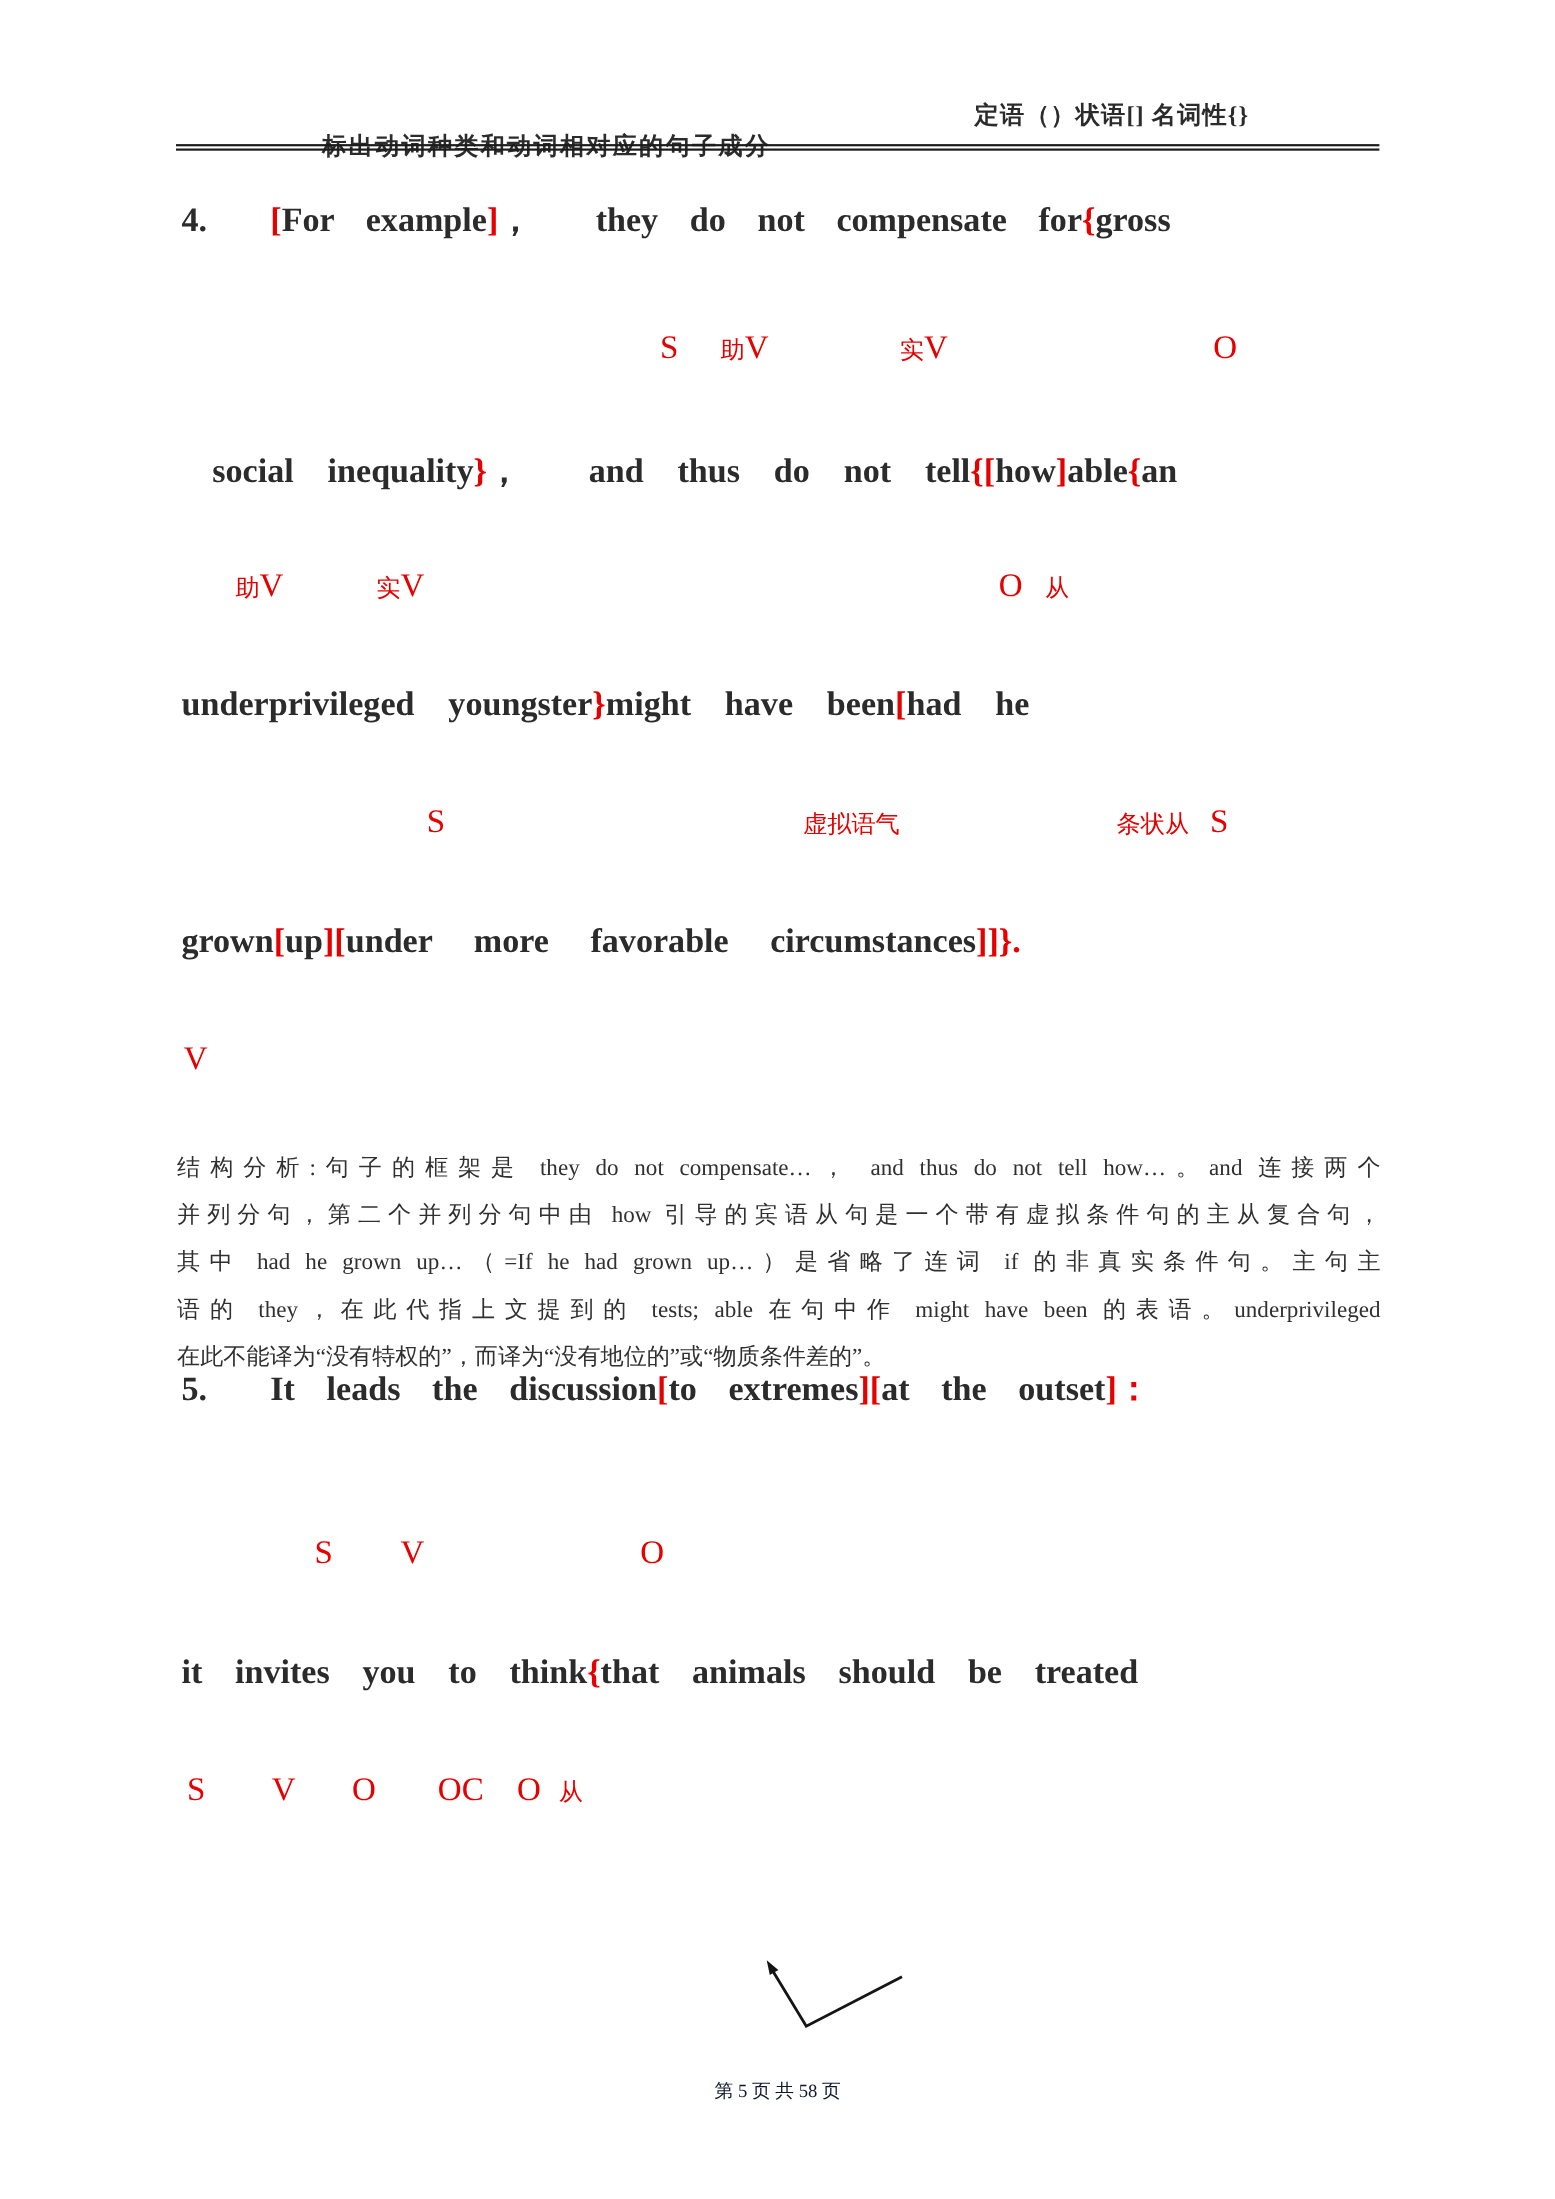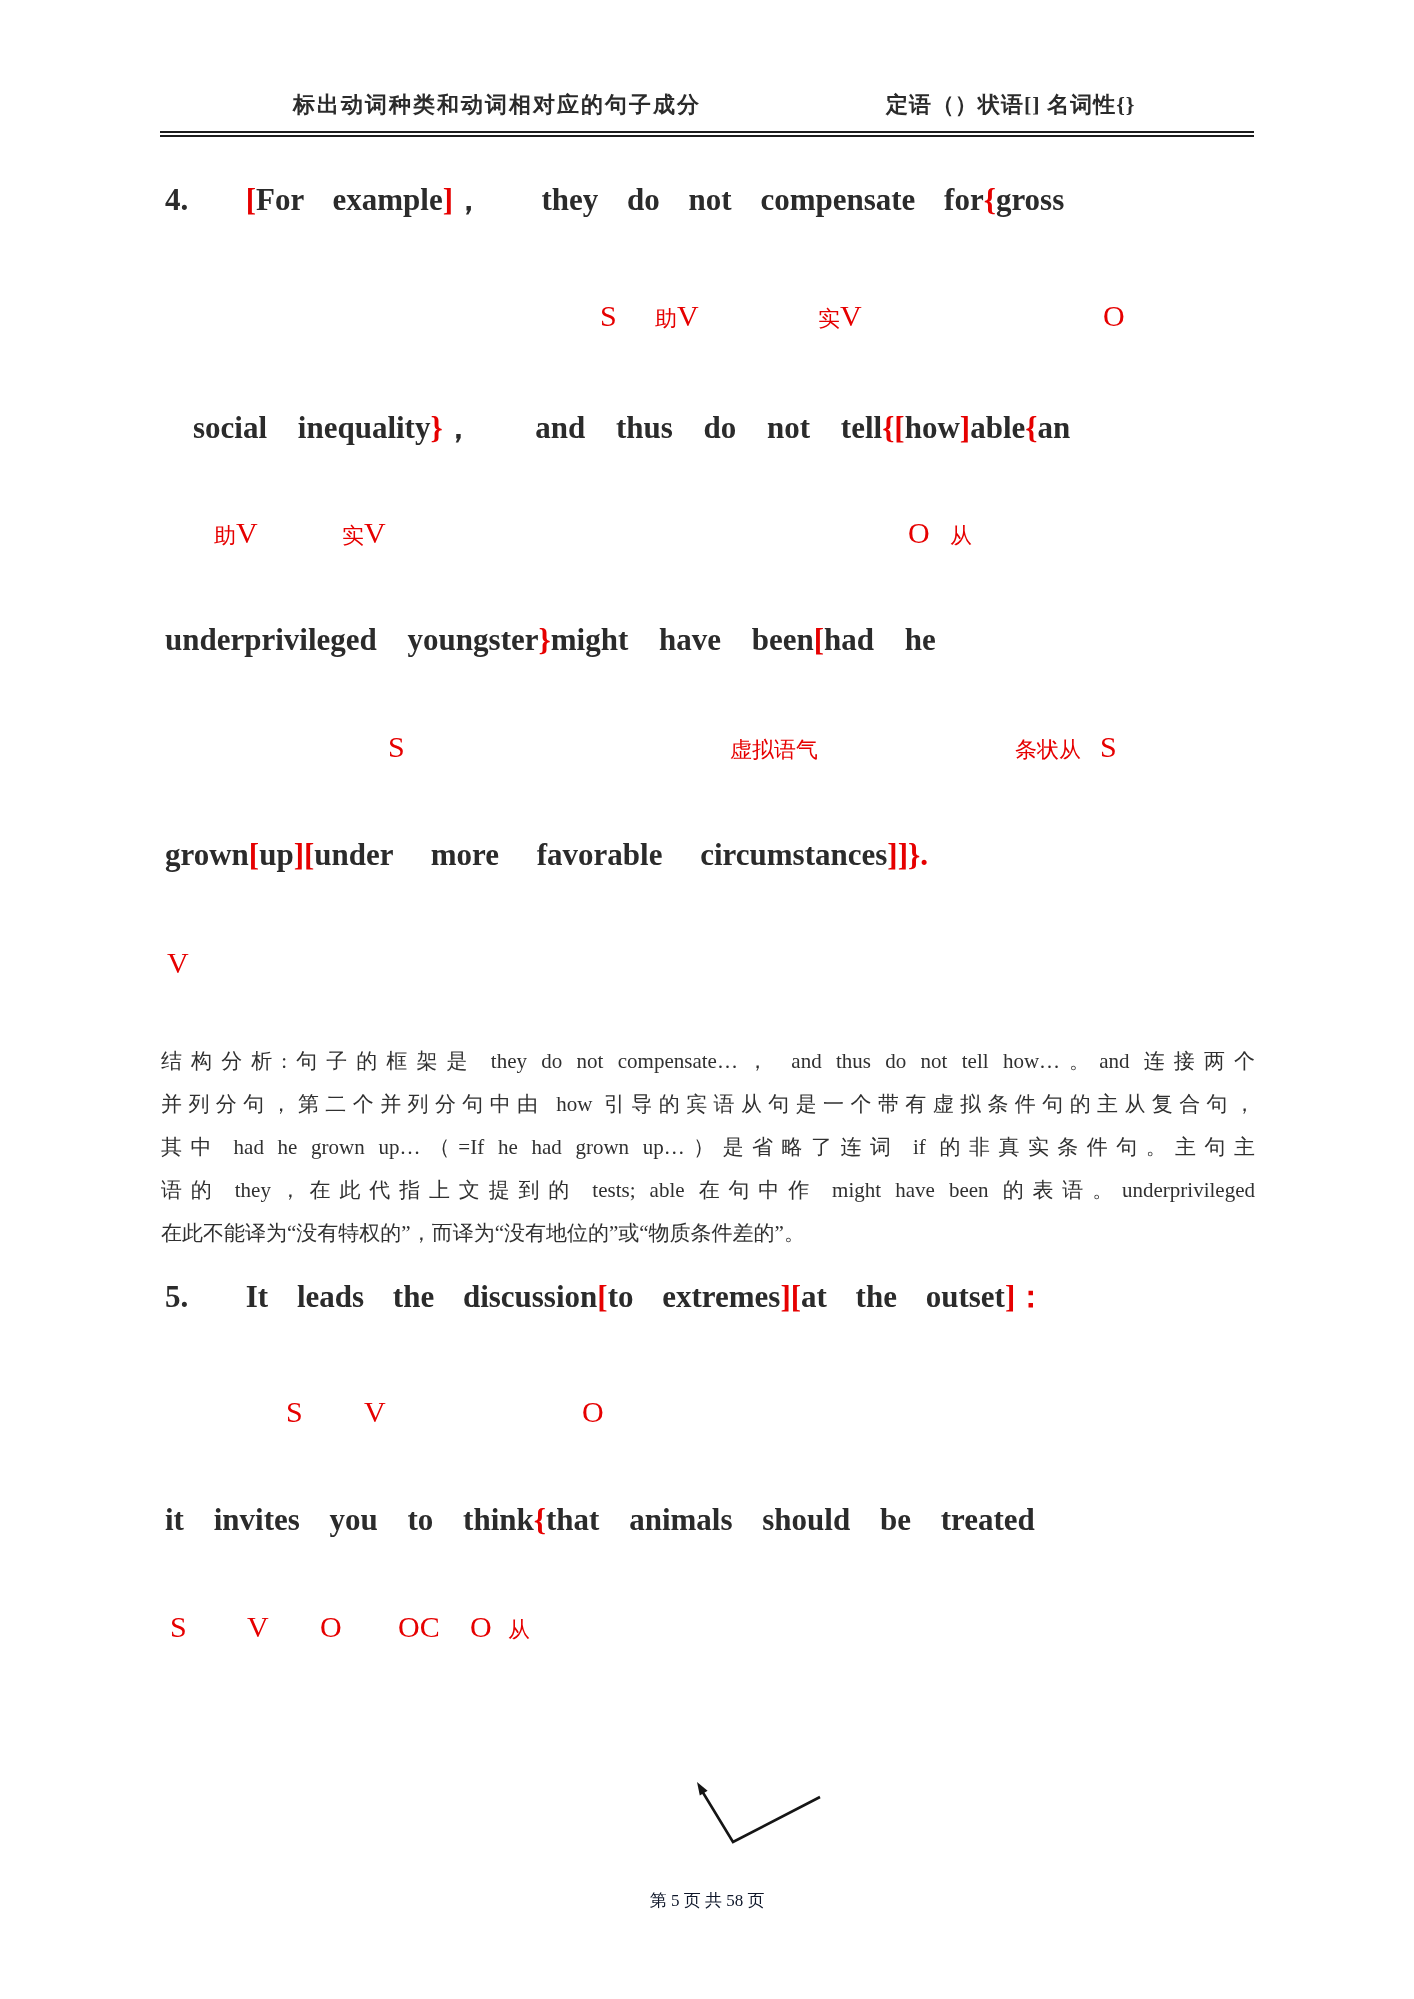--- a/index.html
+++ b/index.html
@@ -8,7 +8,7 @@
     font-family:"Liberation Serif","DejaVu Serif",serif;overflow:hidden;
   }
   .hdr{position:absolute;font-weight:700;font-size:22px;line-height:30px;color:var(--ink);white-space:pre;}
-  .hdr-left{letter-spacing:2px;}
+  .hdr-left{letter-spacing:2px;margin-top:28px;}
   .hdr-right{letter-spacing:1px;}
   .rule{position:absolute;height:1.5px;border-top:2.5px solid #1c1c1c;border-bottom:2.5px solid #1c1c1c;}
   .tline{

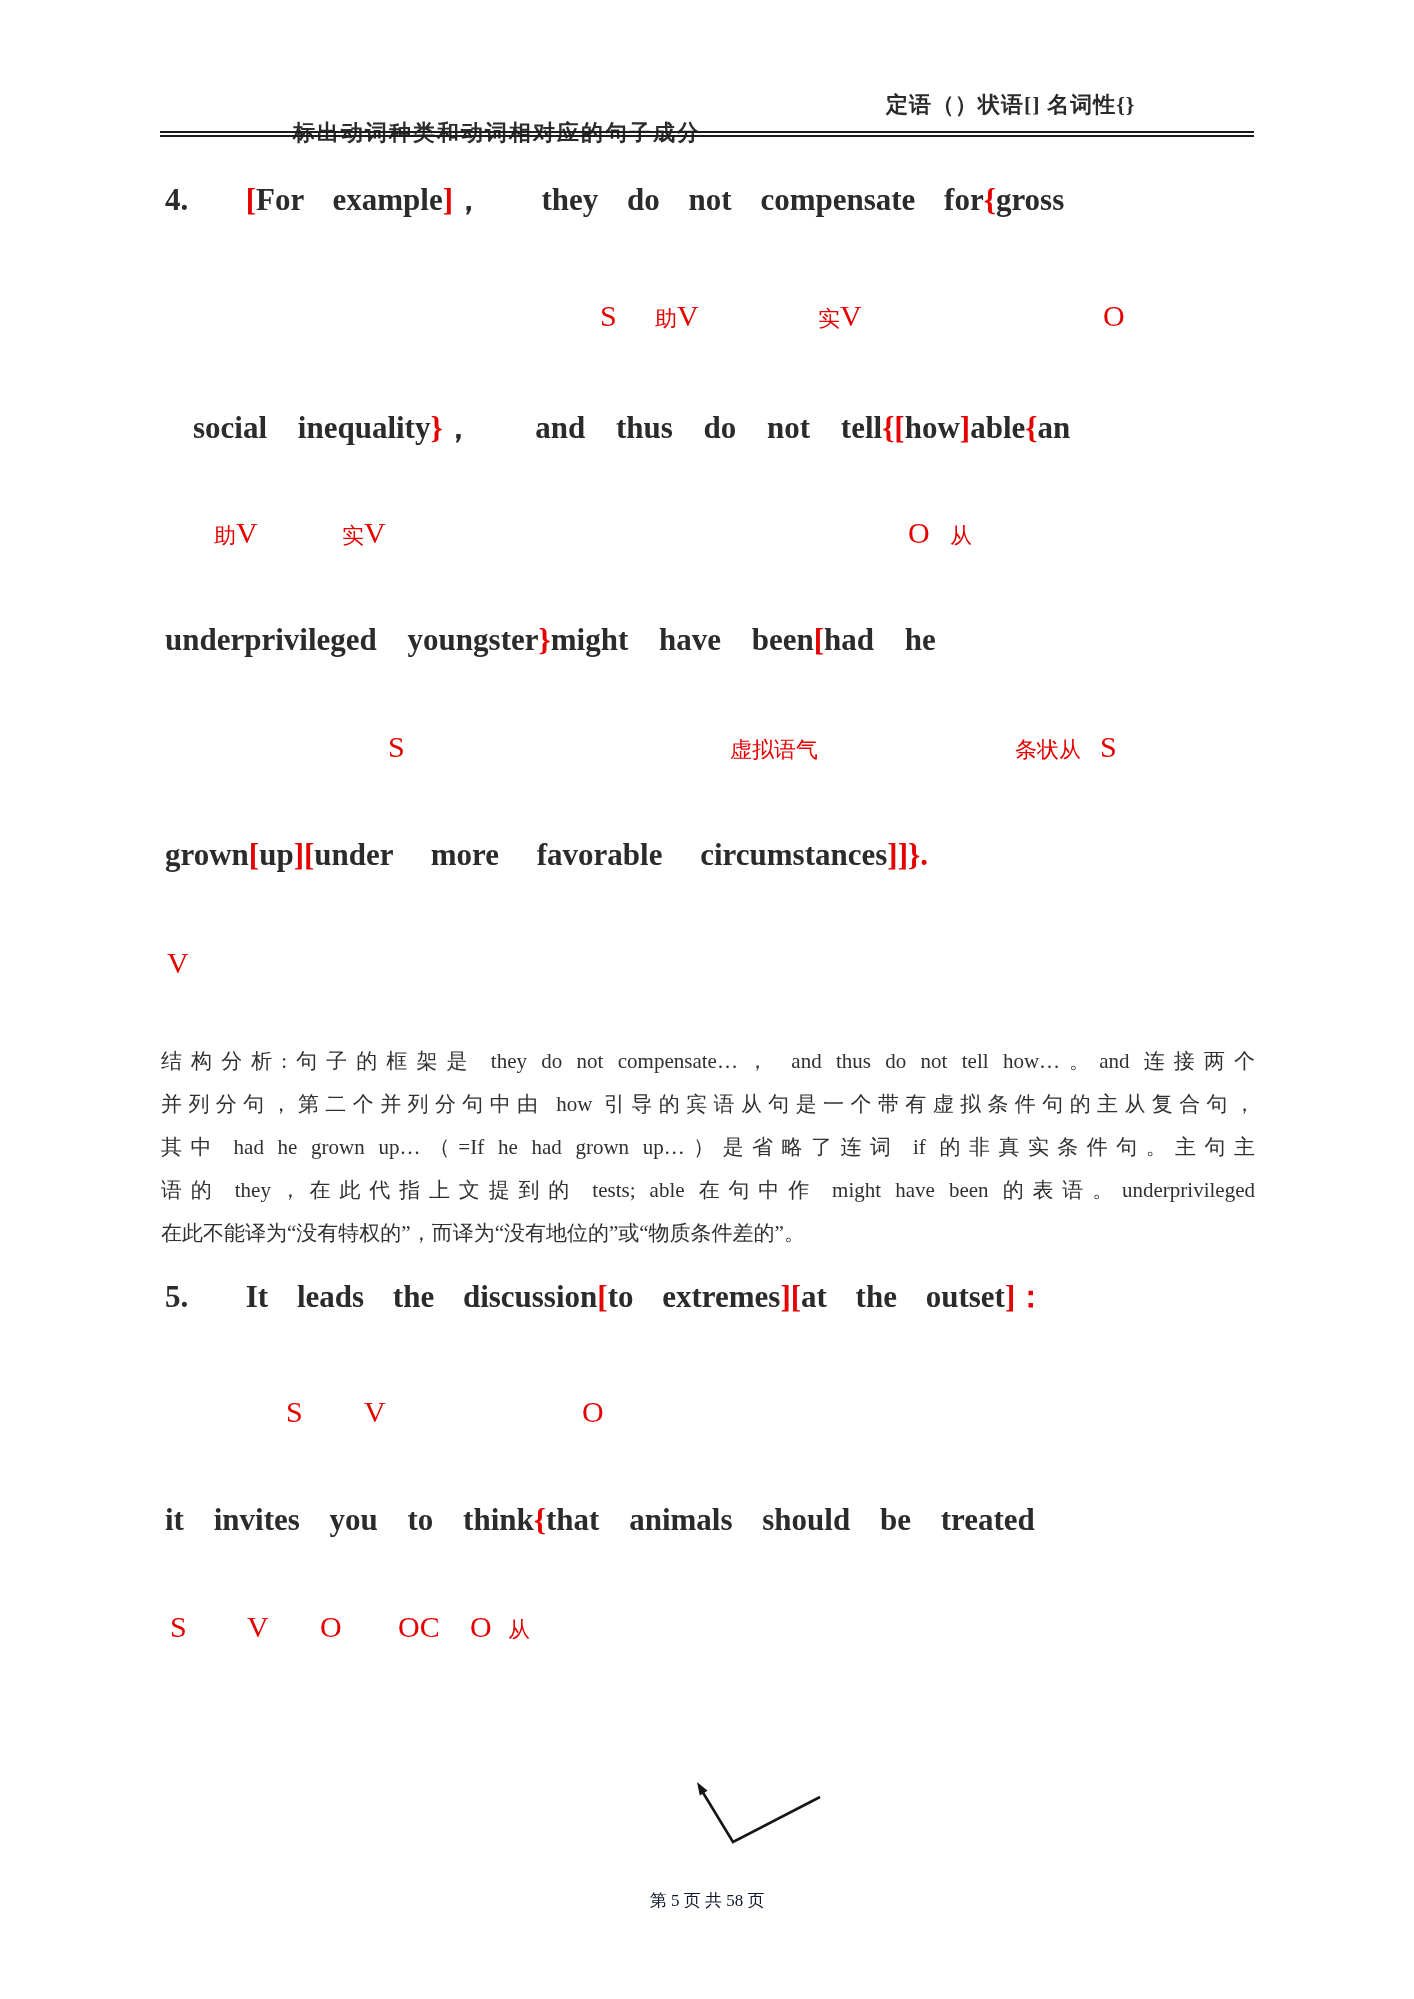--- a/index.html
+++ b/index.html
@@ -78,7 +78,7 @@
   <div class="para-line jl" style="top:1169px;">语的 they，在此代指上文提到的 tests; able 在句中作 might have been 的表语。underprivileged</div>
   <div class="para-line" style="top:1212px;">在此不能译为“没有特权的”，而译为“没有地位的”或“物质条件差的”。</div>
 
-  <div class="tline" style="top:1276px;word-spacing:21px;"><span>5.  It leads the discussion</span><span class="c-red">[</span><span>to extremes</span><span class="c-red">][</span><span>at the outset</span><span class="c-red">]：</span></div>
+  <div class="tline" style="top:1242px;word-spacing:21px;"><span>5.  It leads the discussion</span><span class="c-red">[</span><span>to extremes</span><span class="c-red">][</span><span>at the outset</span><span class="c-red">]：</span></div>
 
   <div class="ann-row" style="top:1392px;">
     <span class="tok" style="left:286px;"><span>S</span></span>

